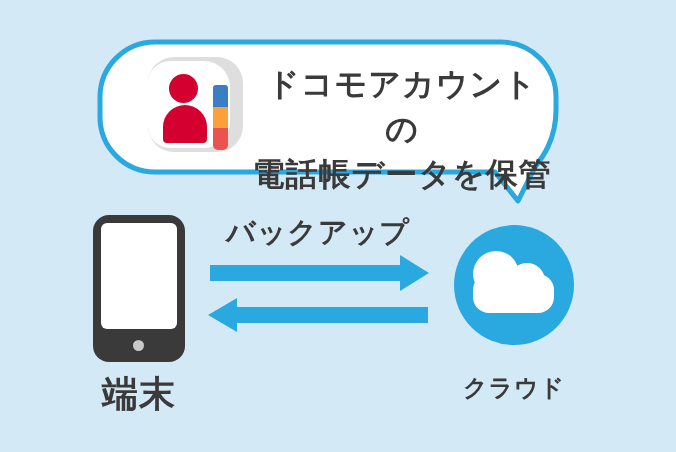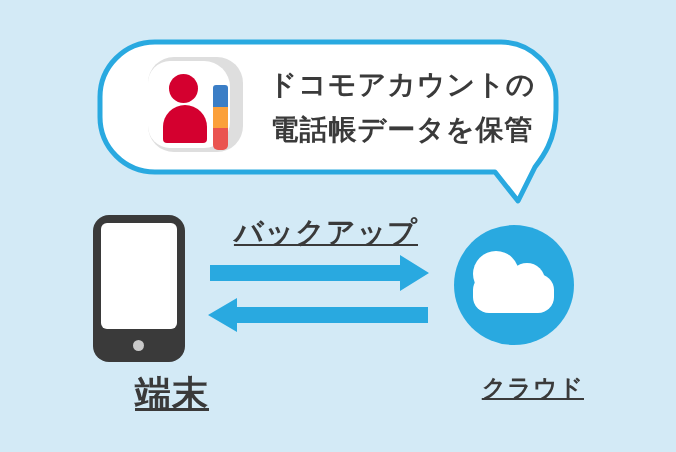--- a/index.html
+++ b/index.html
@@ -27,7 +27,7 @@
     top: 62px;
     width: 300px;
     text-align: center;
-    font-size: 28px;
+    font-size: 32px;
     line-height: 45px;
     letter-spacing: 1px;
     font-weight: bold;

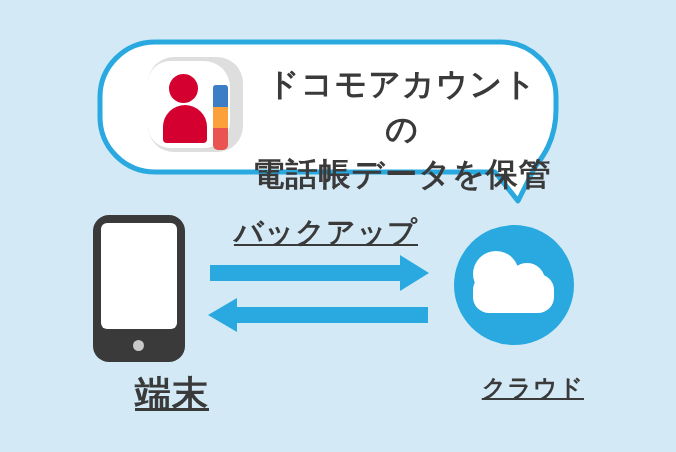--- a/index.html
+++ b/index.html
@@ -15,11 +15,10 @@
   .svg-layer { position: absolute; left: 0; top: 0; width: 676px; height: 452px; }
   .label {
     position: absolute;
-    text-align: right;
+    text-align: center;
     font-weight: bold;
     letter-spacing: 1px;
     white-space: nowrap;
-    text-decoration: underline;
   }
   .bubble-text {
     position: absolute;

